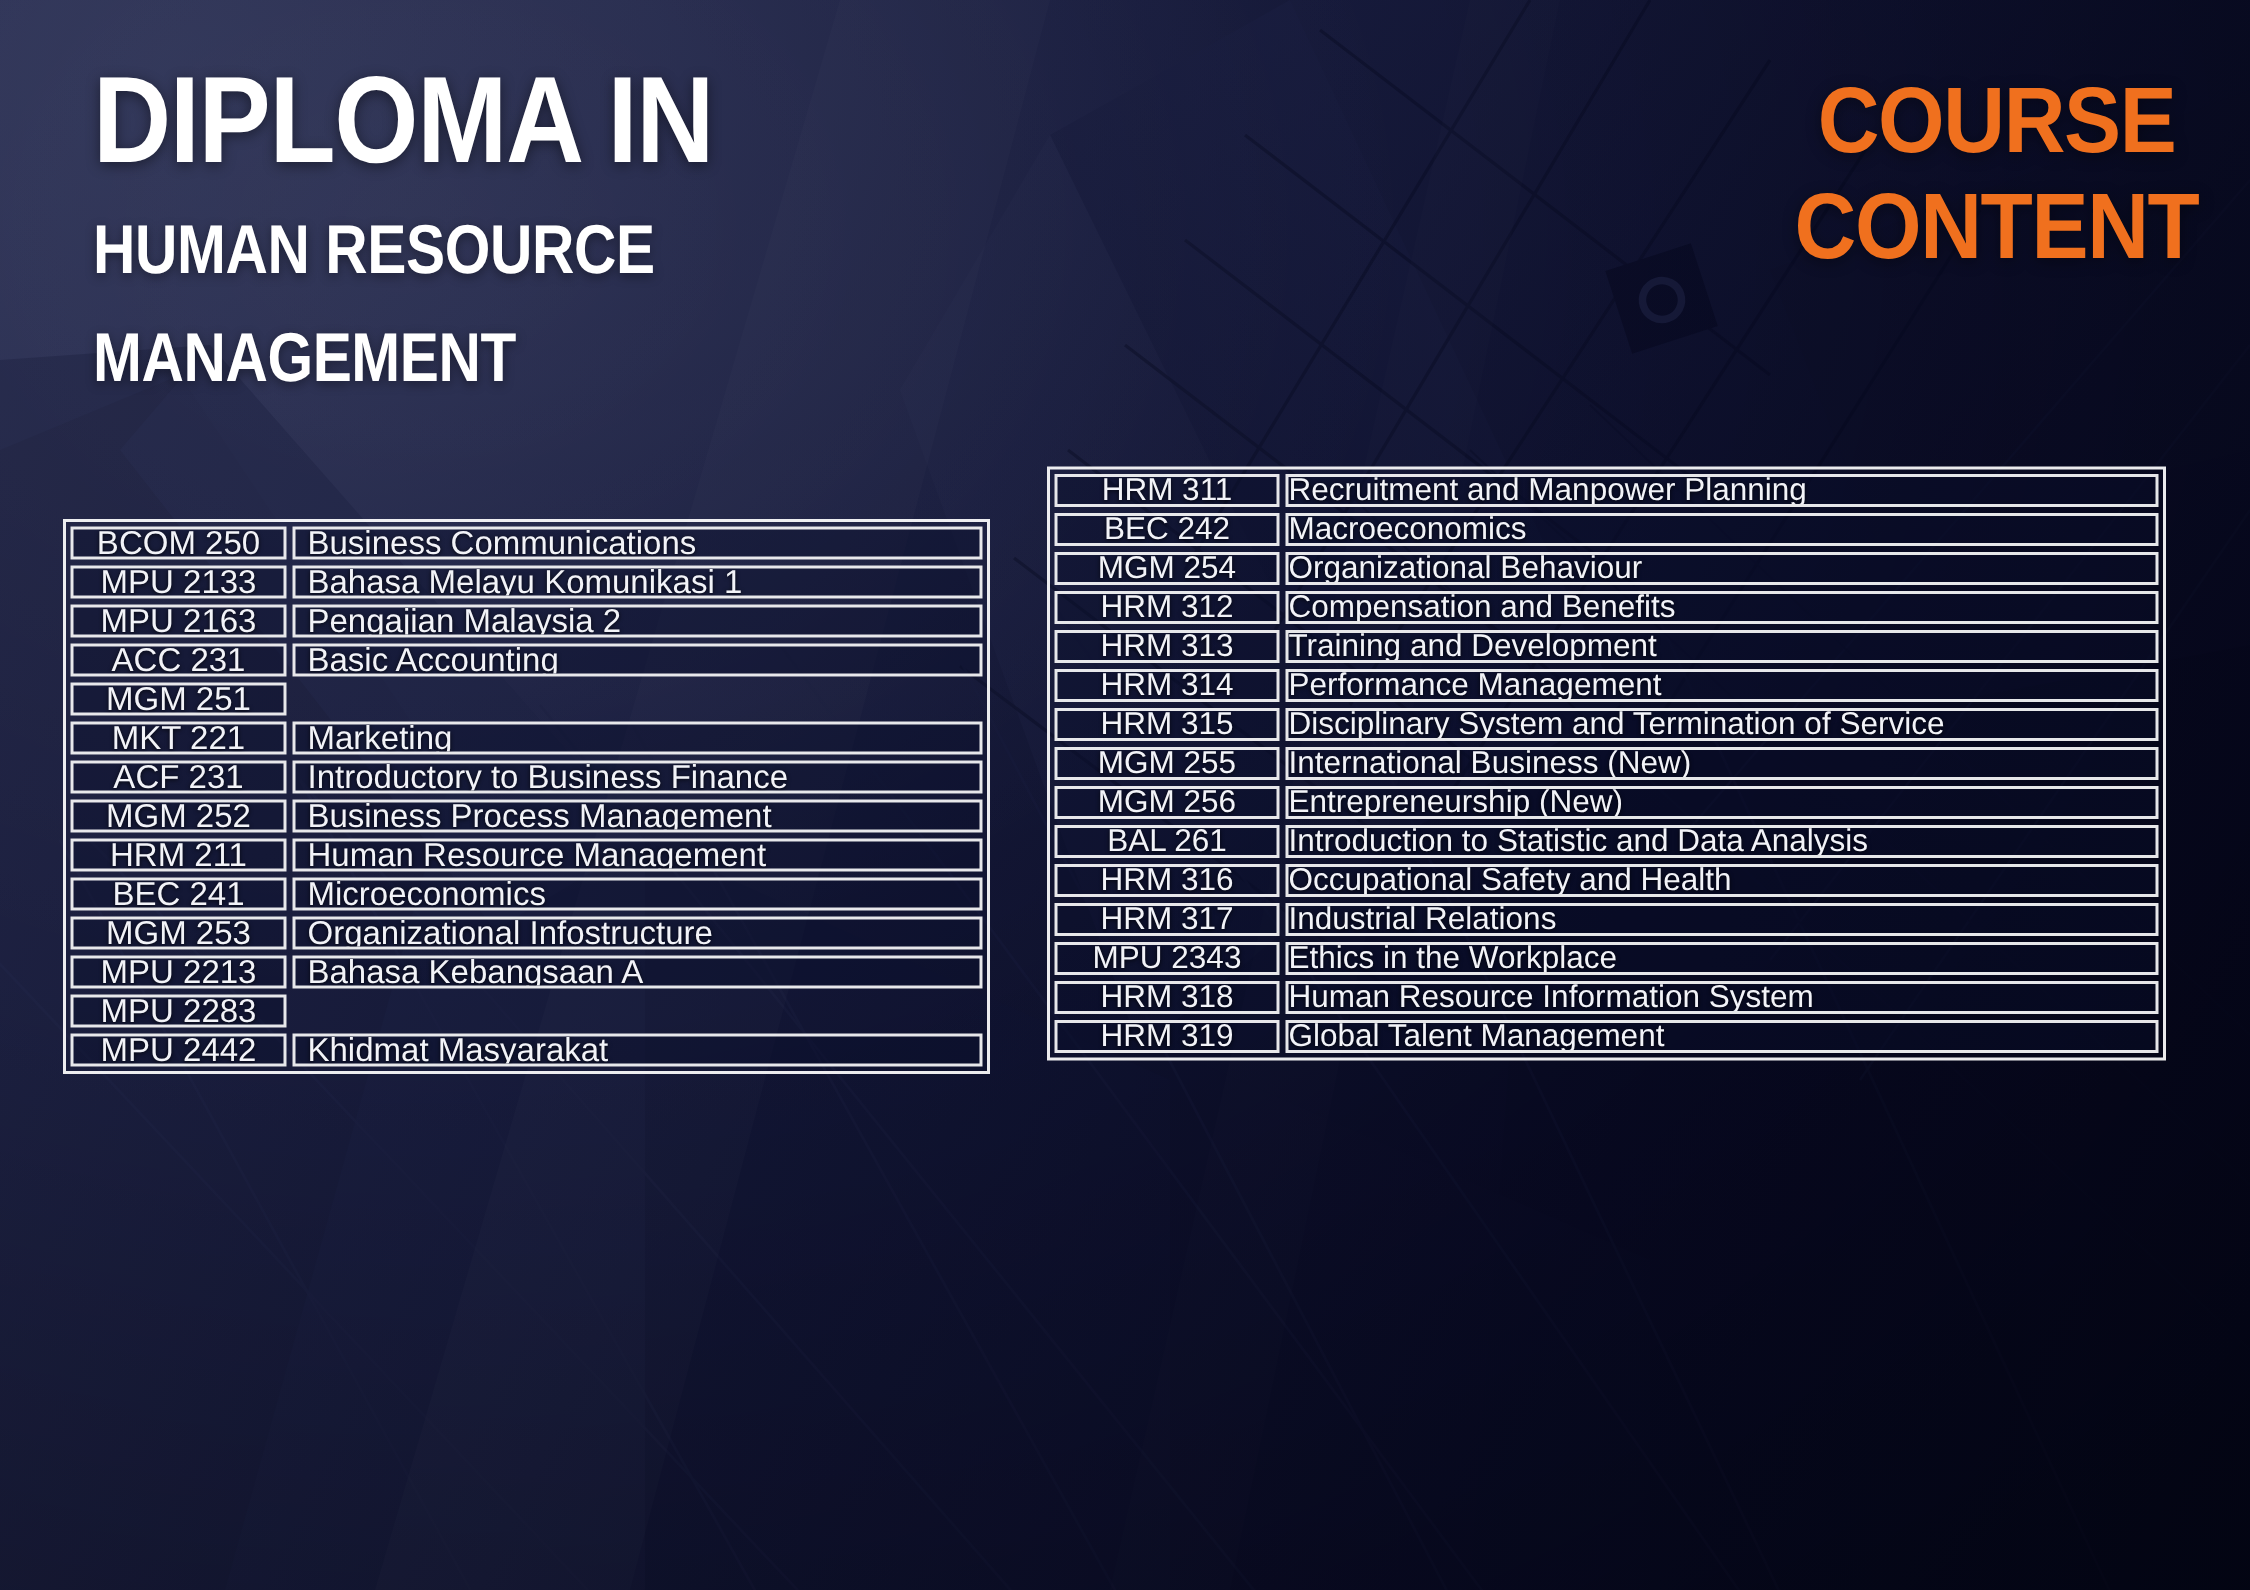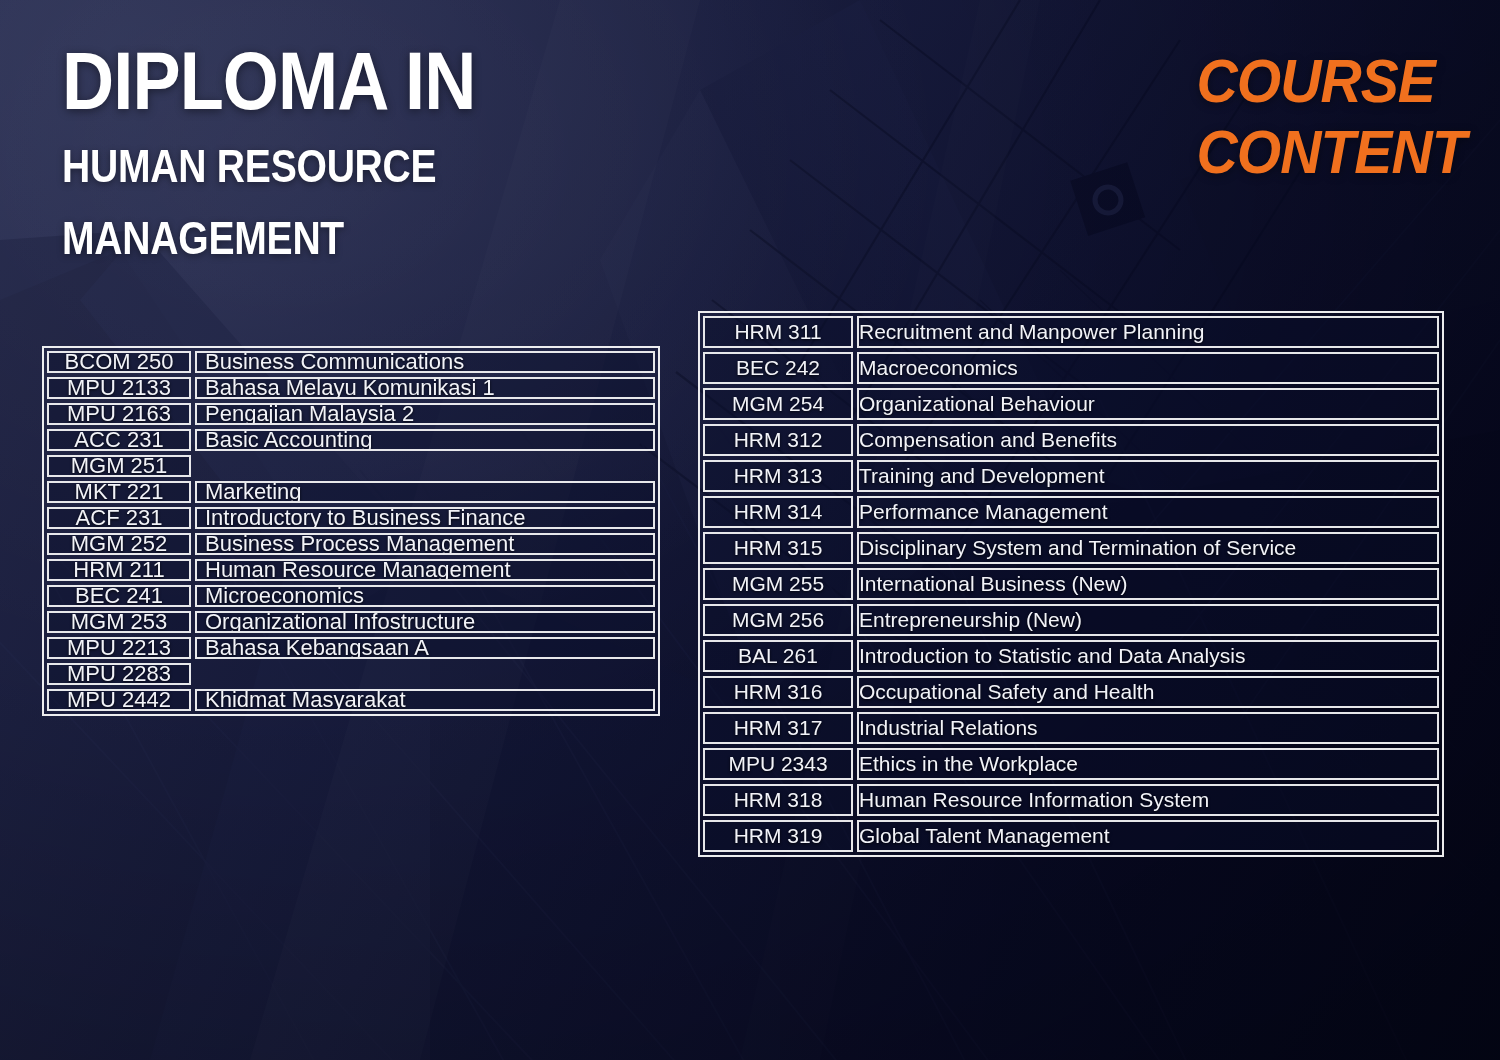--- a/index.html
+++ b/index.html
@@ -47,7 +47,7 @@
   .t-sub1 { margin-top:24px; }
   .t-sub2 { margin-top:26px; }
 
-  .head-right { position:absolute; right:34px; top:52px; z-index:5; text-align:left;font-style:italic; }
+  .head-right { position:absolute; right:34px; top:52px; z-index:5; text-align:center; }
   .t-cc {
     color:#f0701e; font-weight:700; font-size:62px; line-height:.92;
     letter-spacing:-1px; transform:scaleX(.92); transform-origin:right center;

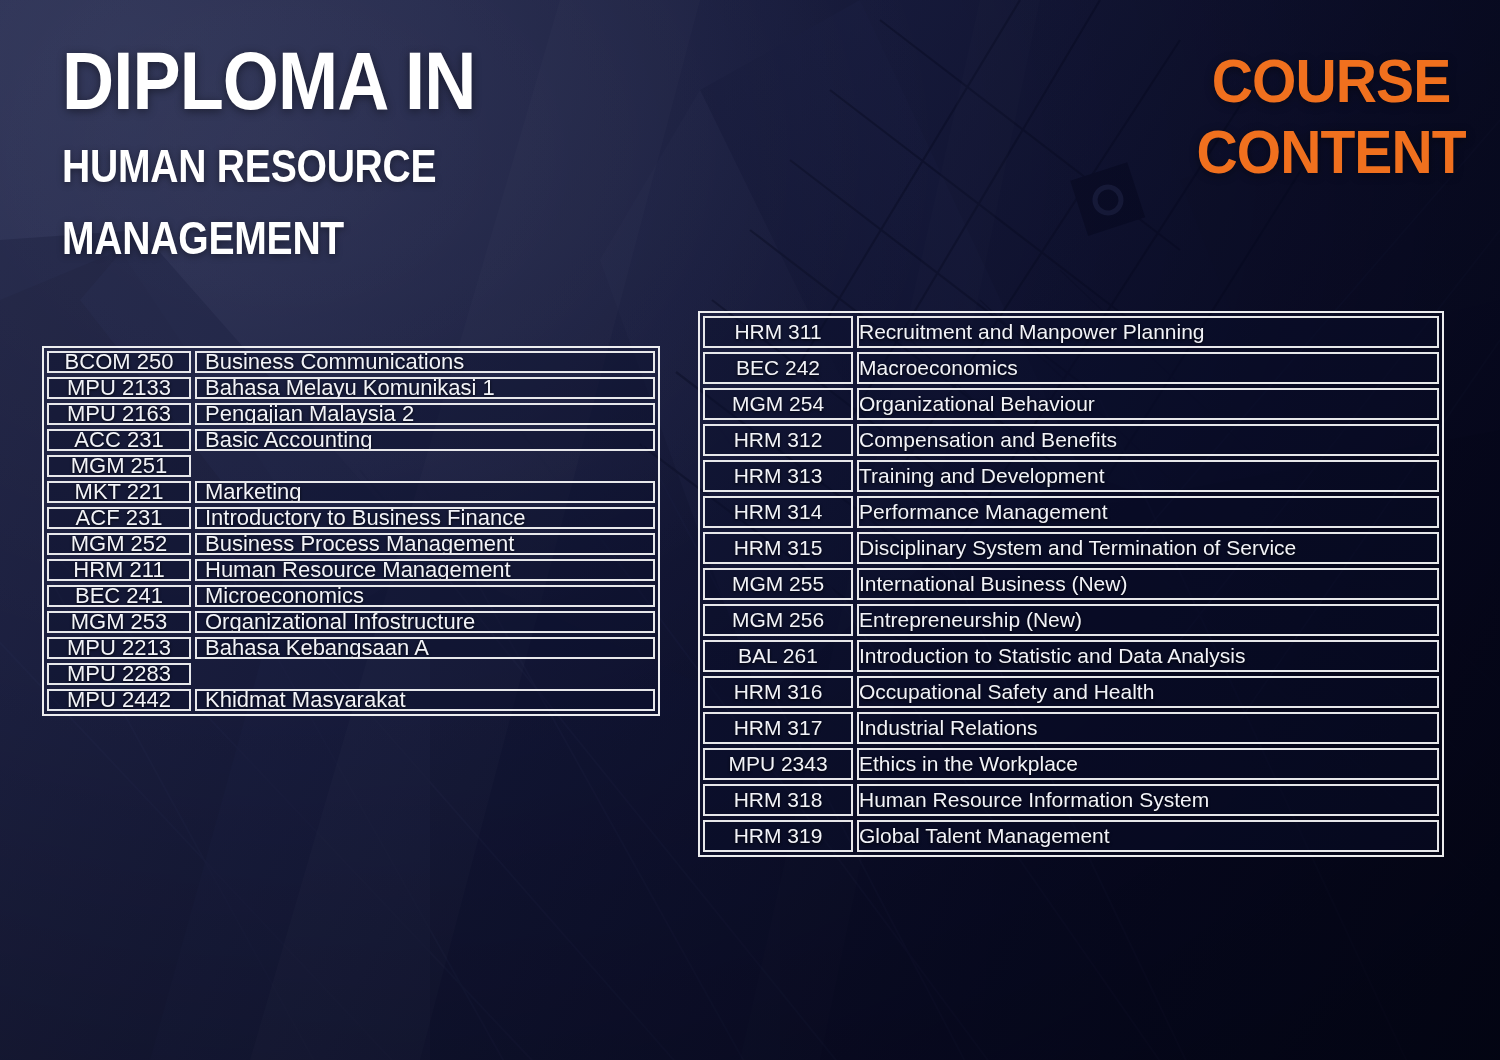--- a/index.html
+++ b/index.html
@@ -79,7 +79,7 @@
   #tbl-left  .c-code { width:144px; }
   #tbl-left  .c-name { padding-left:8px; }
 
-  #tbl-right .cell { height:32px; font-size:21px; }
+  #tbl-right .cell { height:22px; font-size:21px; }
   #tbl-right .c-code { width:150px; }
   #tbl-right .c-name { }
 </style>

